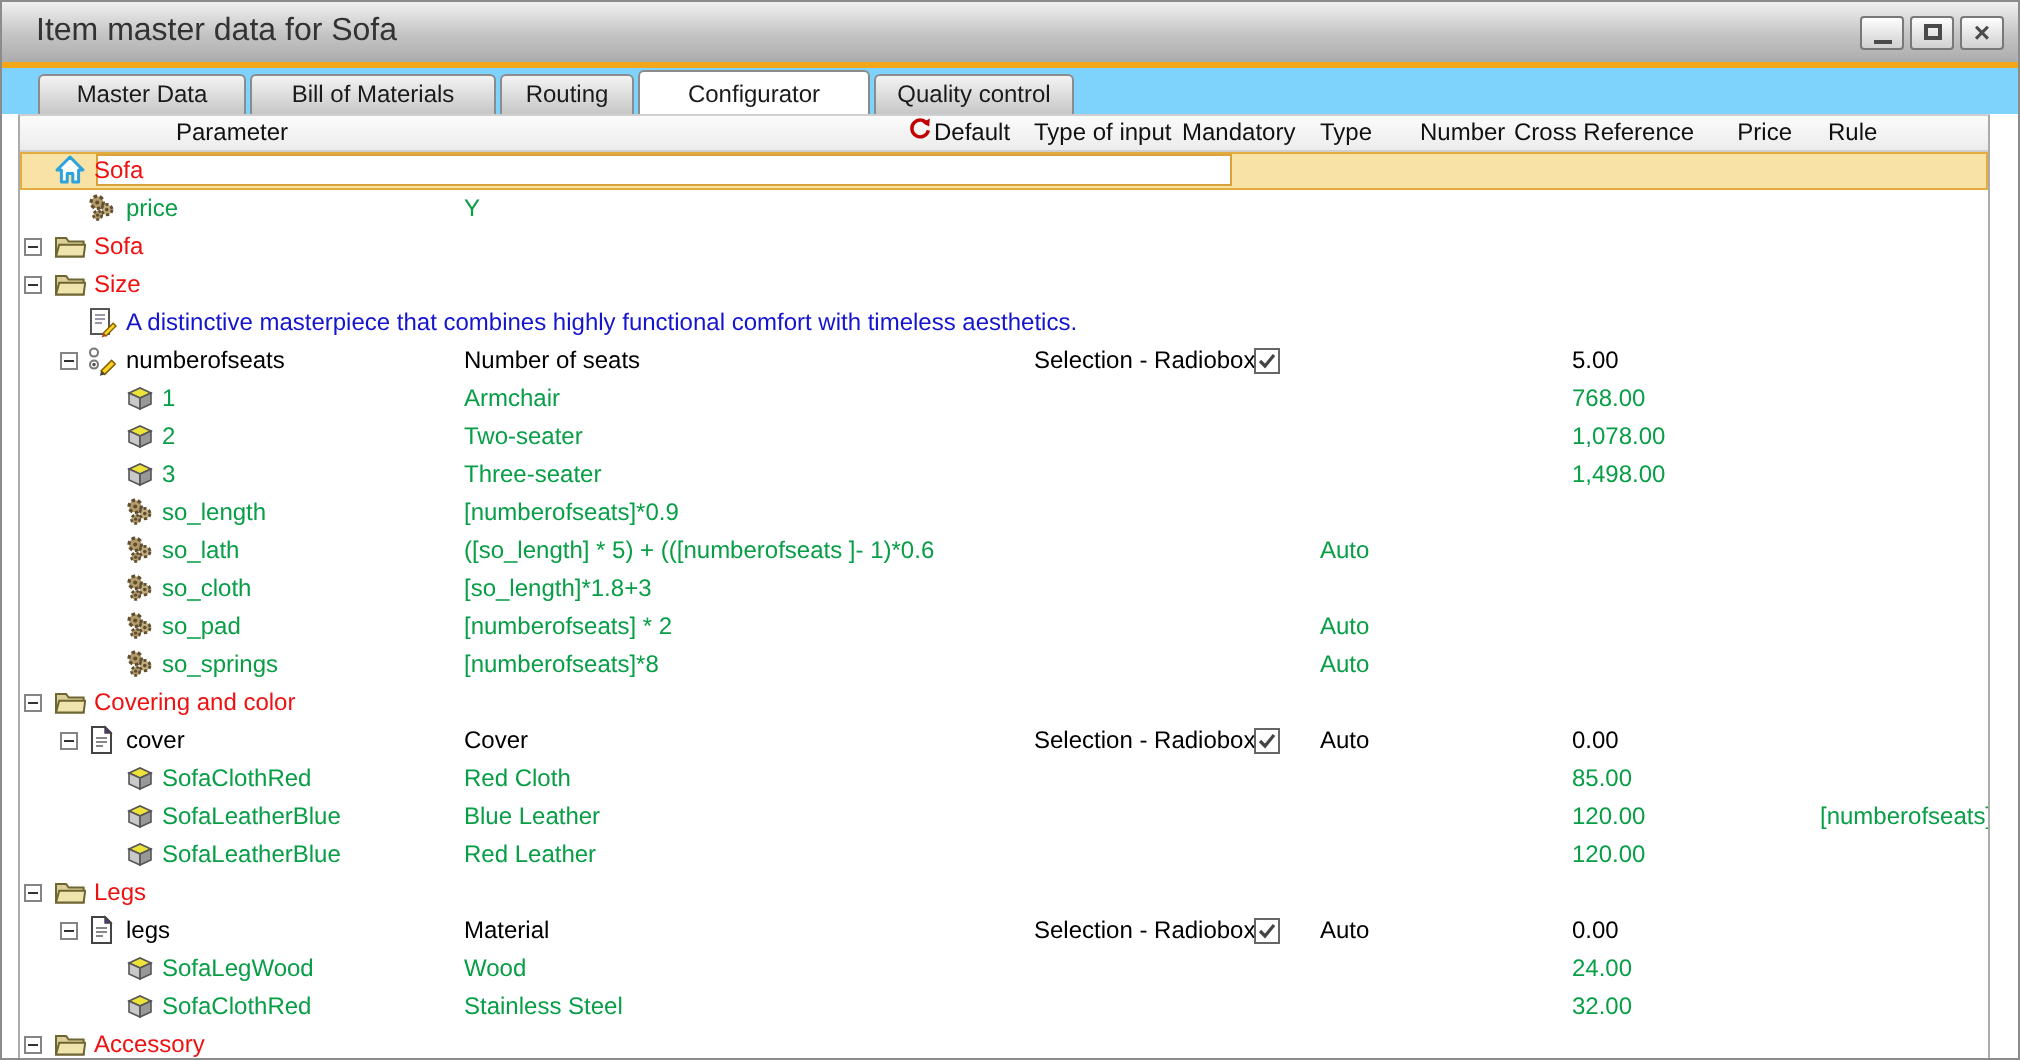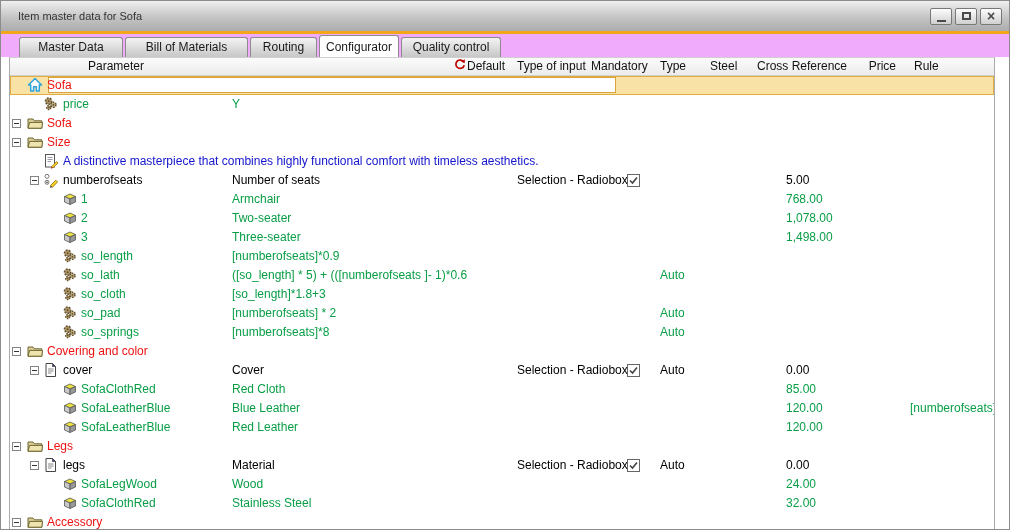--- a/index.html
+++ b/index.html
@@ -13,7 +13,7 @@
   
   .titlebar{height:30px;background:linear-gradient(#F0F0F0,#C4C4C4 55%,#ACACAC);
     display:flex;align-items:center;padding:0 7px 0 17px;}
-  .title{font-size:11px;color:#333;}
+  .title{font-size:16px;color:#333;}
   .winbtns{margin-left:auto;display:flex;gap:3px;}
   .wbtn{width:22px;height:17px;border:1px solid #787878;border-radius:2px;
     background:linear-gradient(#FDFDFD,#D0D0D0);display:flex;align-items:center;justify-content:center;cursor:default;}

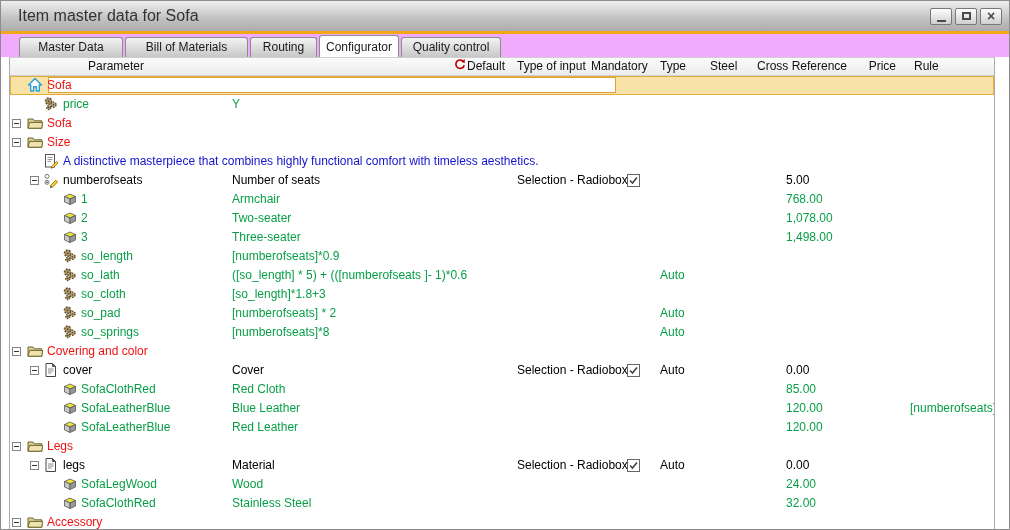--- a/index.html
+++ b/index.html
@@ -22,7 +22,7 @@
   .g-close{font-weight:bold;color:#4A4A4A;font-size:14px;line-height:1;}
   .amber{height:3px;background:var(--amber);}
   
-  .tabs{display:flex;align-items:flex-end;height:23px;padding-left:18px;gap:2px;background:#f0abfc;}
+  .tabs{display:flex;align-items:flex-end;height:23px;padding-left:18px;gap:2px;background:#7dd3fc;}
   .tab{height:20px;line-height:19px;text-align:center;border:1px solid #8C8C8C;border-bottom:none;
     border-radius:3px 3px 0 0;background:linear-gradient(#F3F3F3,#C7C7C7);color:#1a1a1a;cursor:default;}
   .tab.active{background:#fff;height:22px;line-height:22px;position:relative;z-index:2;}

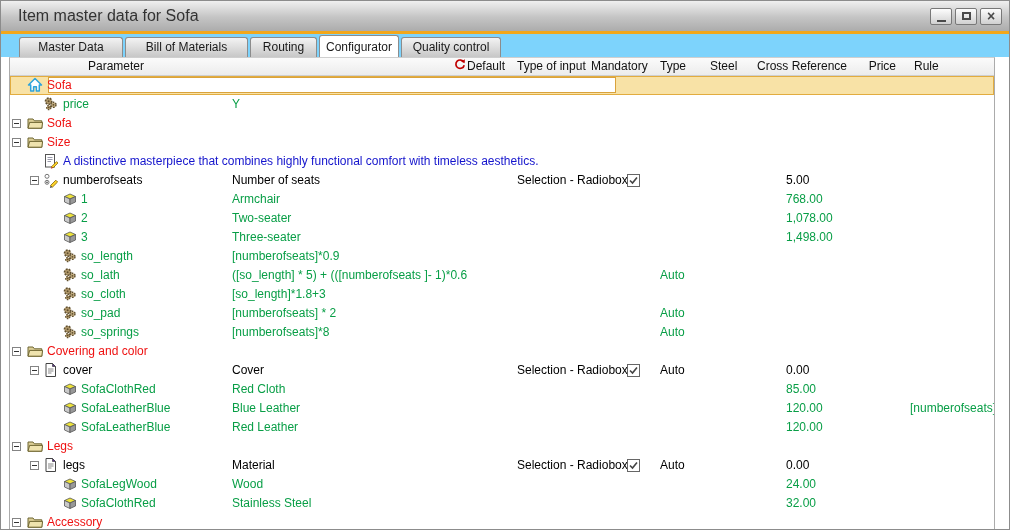--- a/index.html
+++ b/index.html
@@ -27,7 +27,7 @@
     border-radius:3px 3px 0 0;background:linear-gradient(#F3F3F3,#C7C7C7);color:#1a1a1a;cursor:default;}
   .tab.active{background:#fff;height:22px;line-height:22px;position:relative;z-index:2;}
   .tab:nth-child(1){width:104px}.tab:nth-child(2){width:123px}.tab:nth-child(3){width:67px}
-  .tab:nth-child(4){width:80px}.tab:nth-child(5){width:100px}
+  .tab:nth-child(4){width:116px}.tab:nth-child(5){width:100px}
   
   .gridwrap{margin:0 14px 0 8px;border-left:1px solid #ABABAB;border-right:1px solid #ABABAB;
     border-top:1px solid #CFCFCF;height:472px;overflow:hidden;position:relative;background:#fff;}

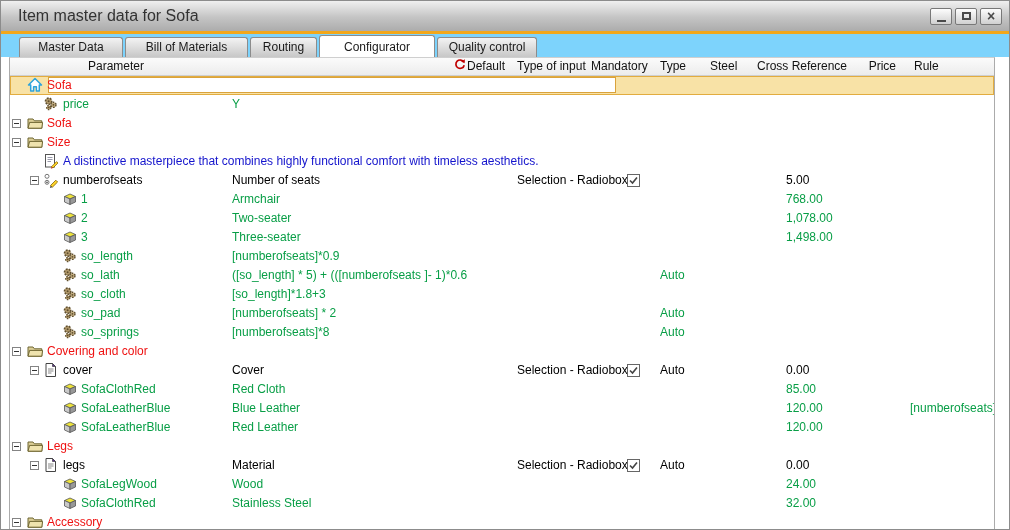--- a/index.html
+++ b/index.html
@@ -103,7 +103,7 @@
       <span class="hcell h-input">Type of input</span>
       <span class="hcell h-mand">Mandatory</span>
       <span class="hcell h-type">Type</span>
-      <span class="hcell h-image">Steel</span>
+      <span class="hcell h-image">Number</span>
       <span class="hcell h-xref">Cross Reference</span>
       <span class="hcell h-price">Price</span>
       <span class="hcell h-rule">Rule</span>

